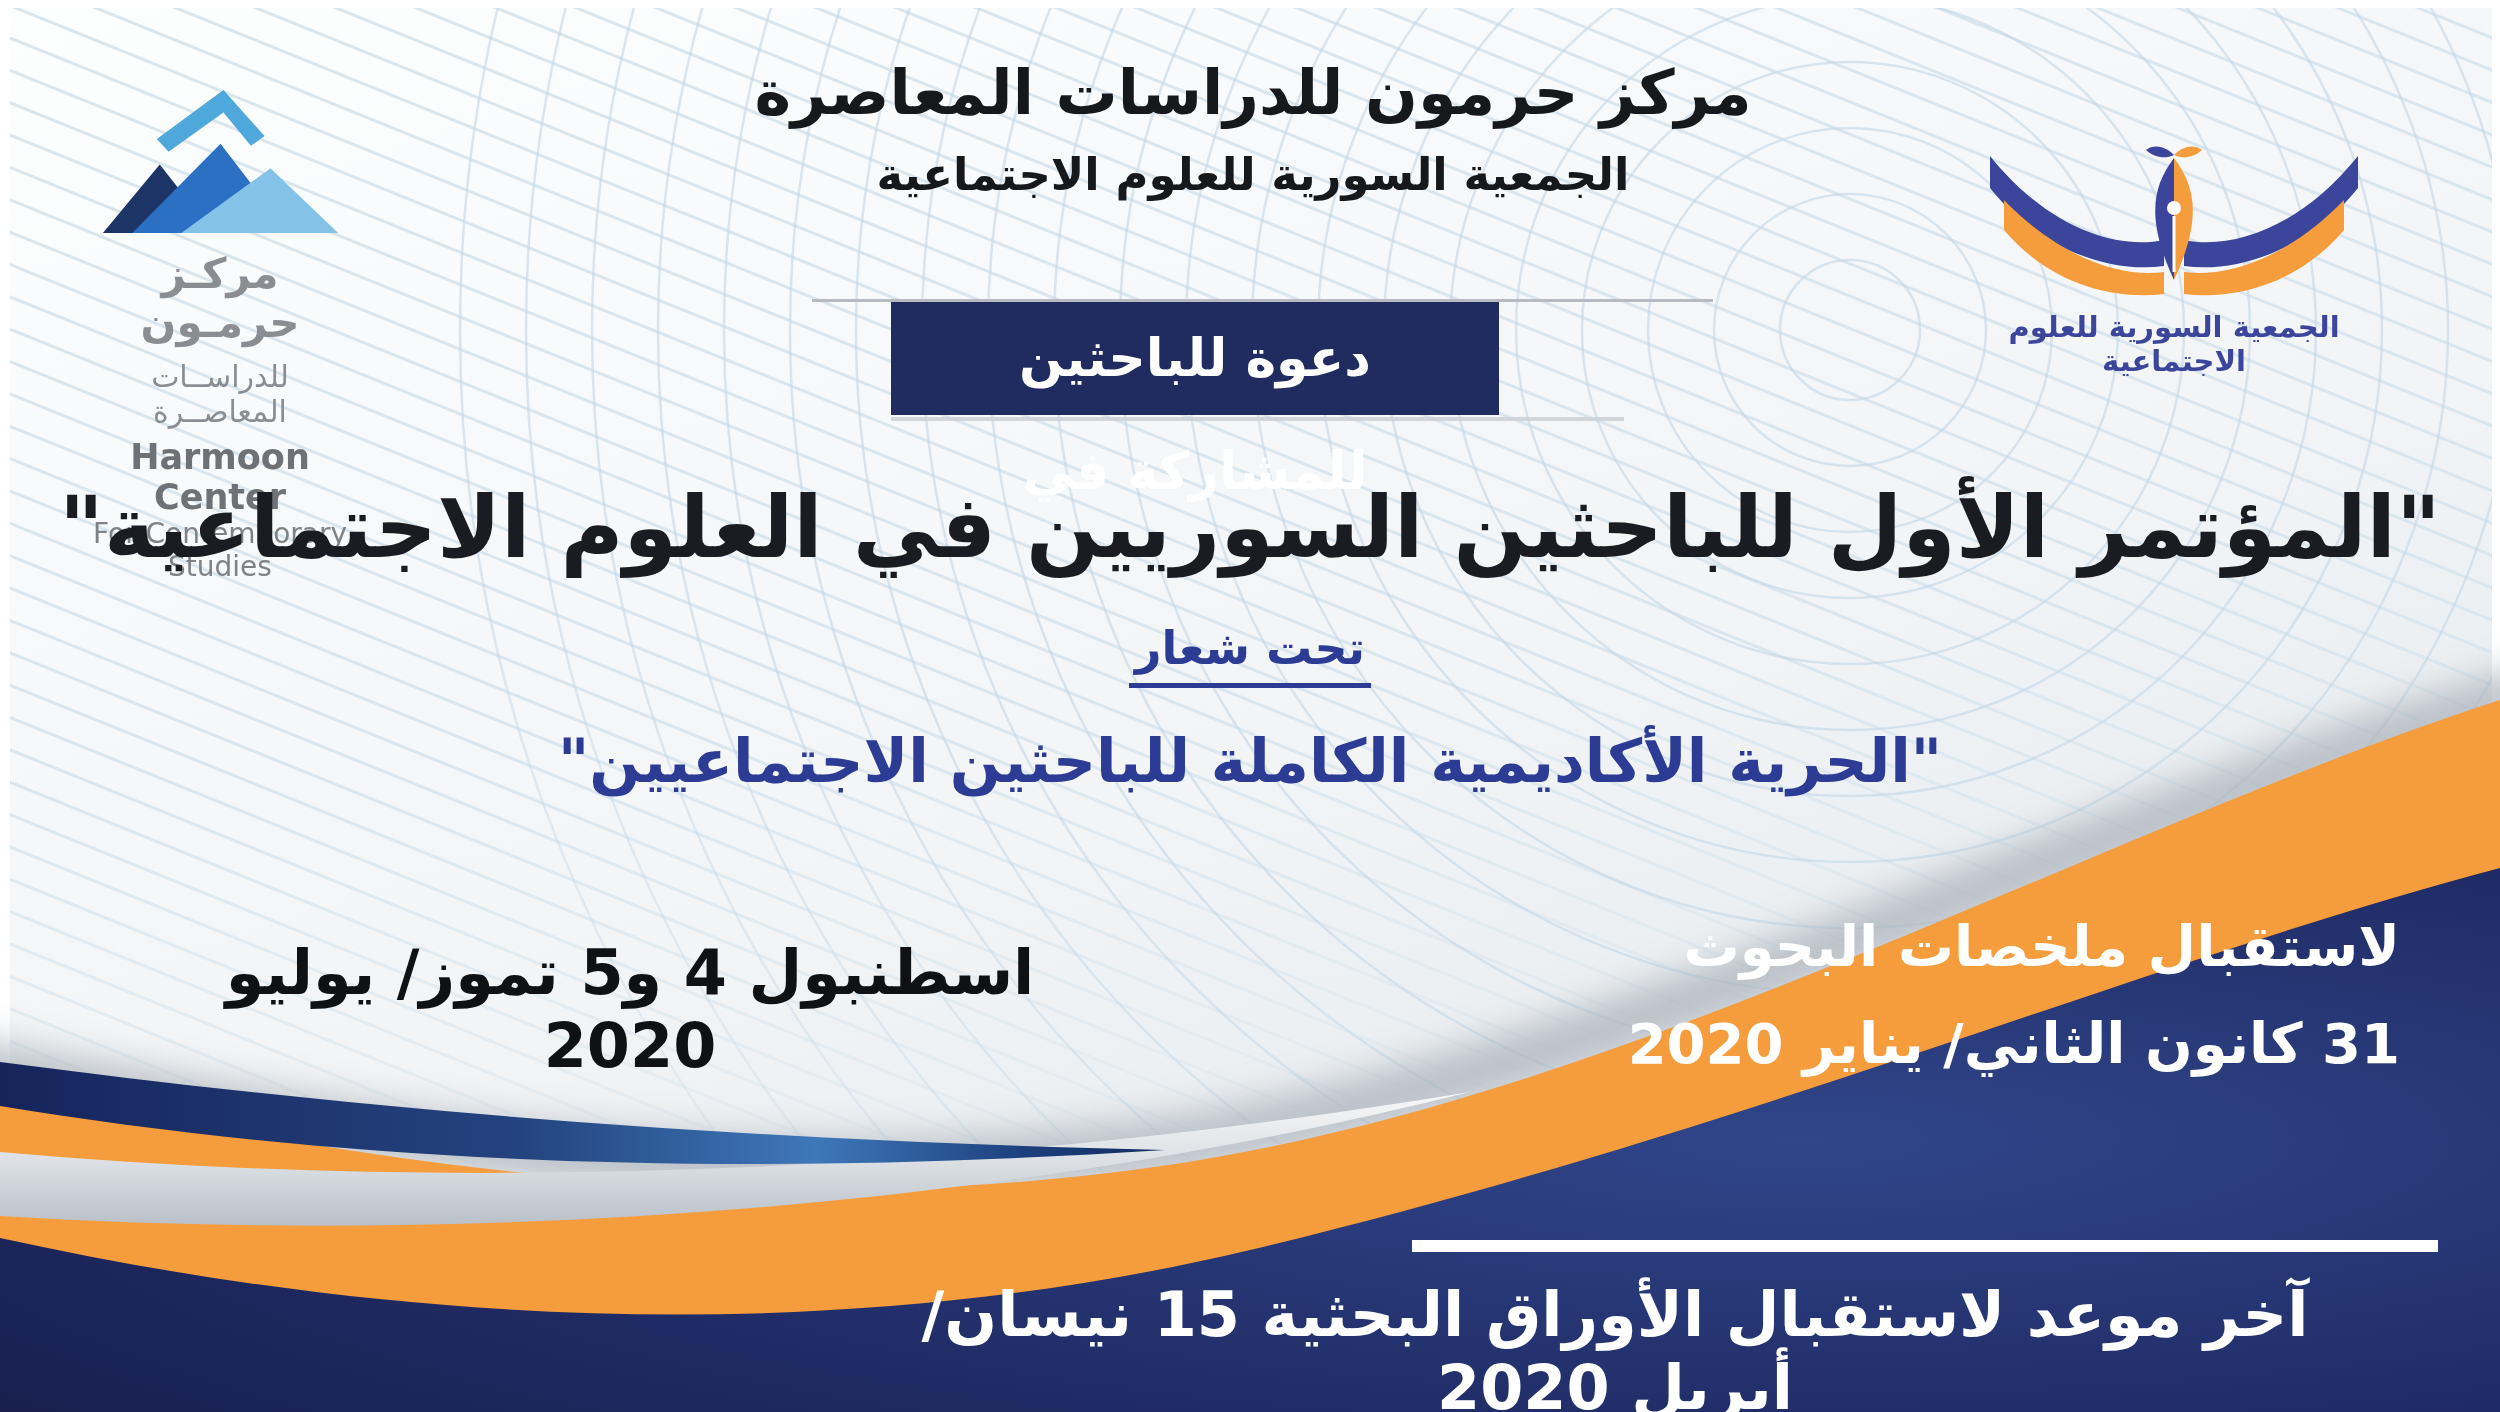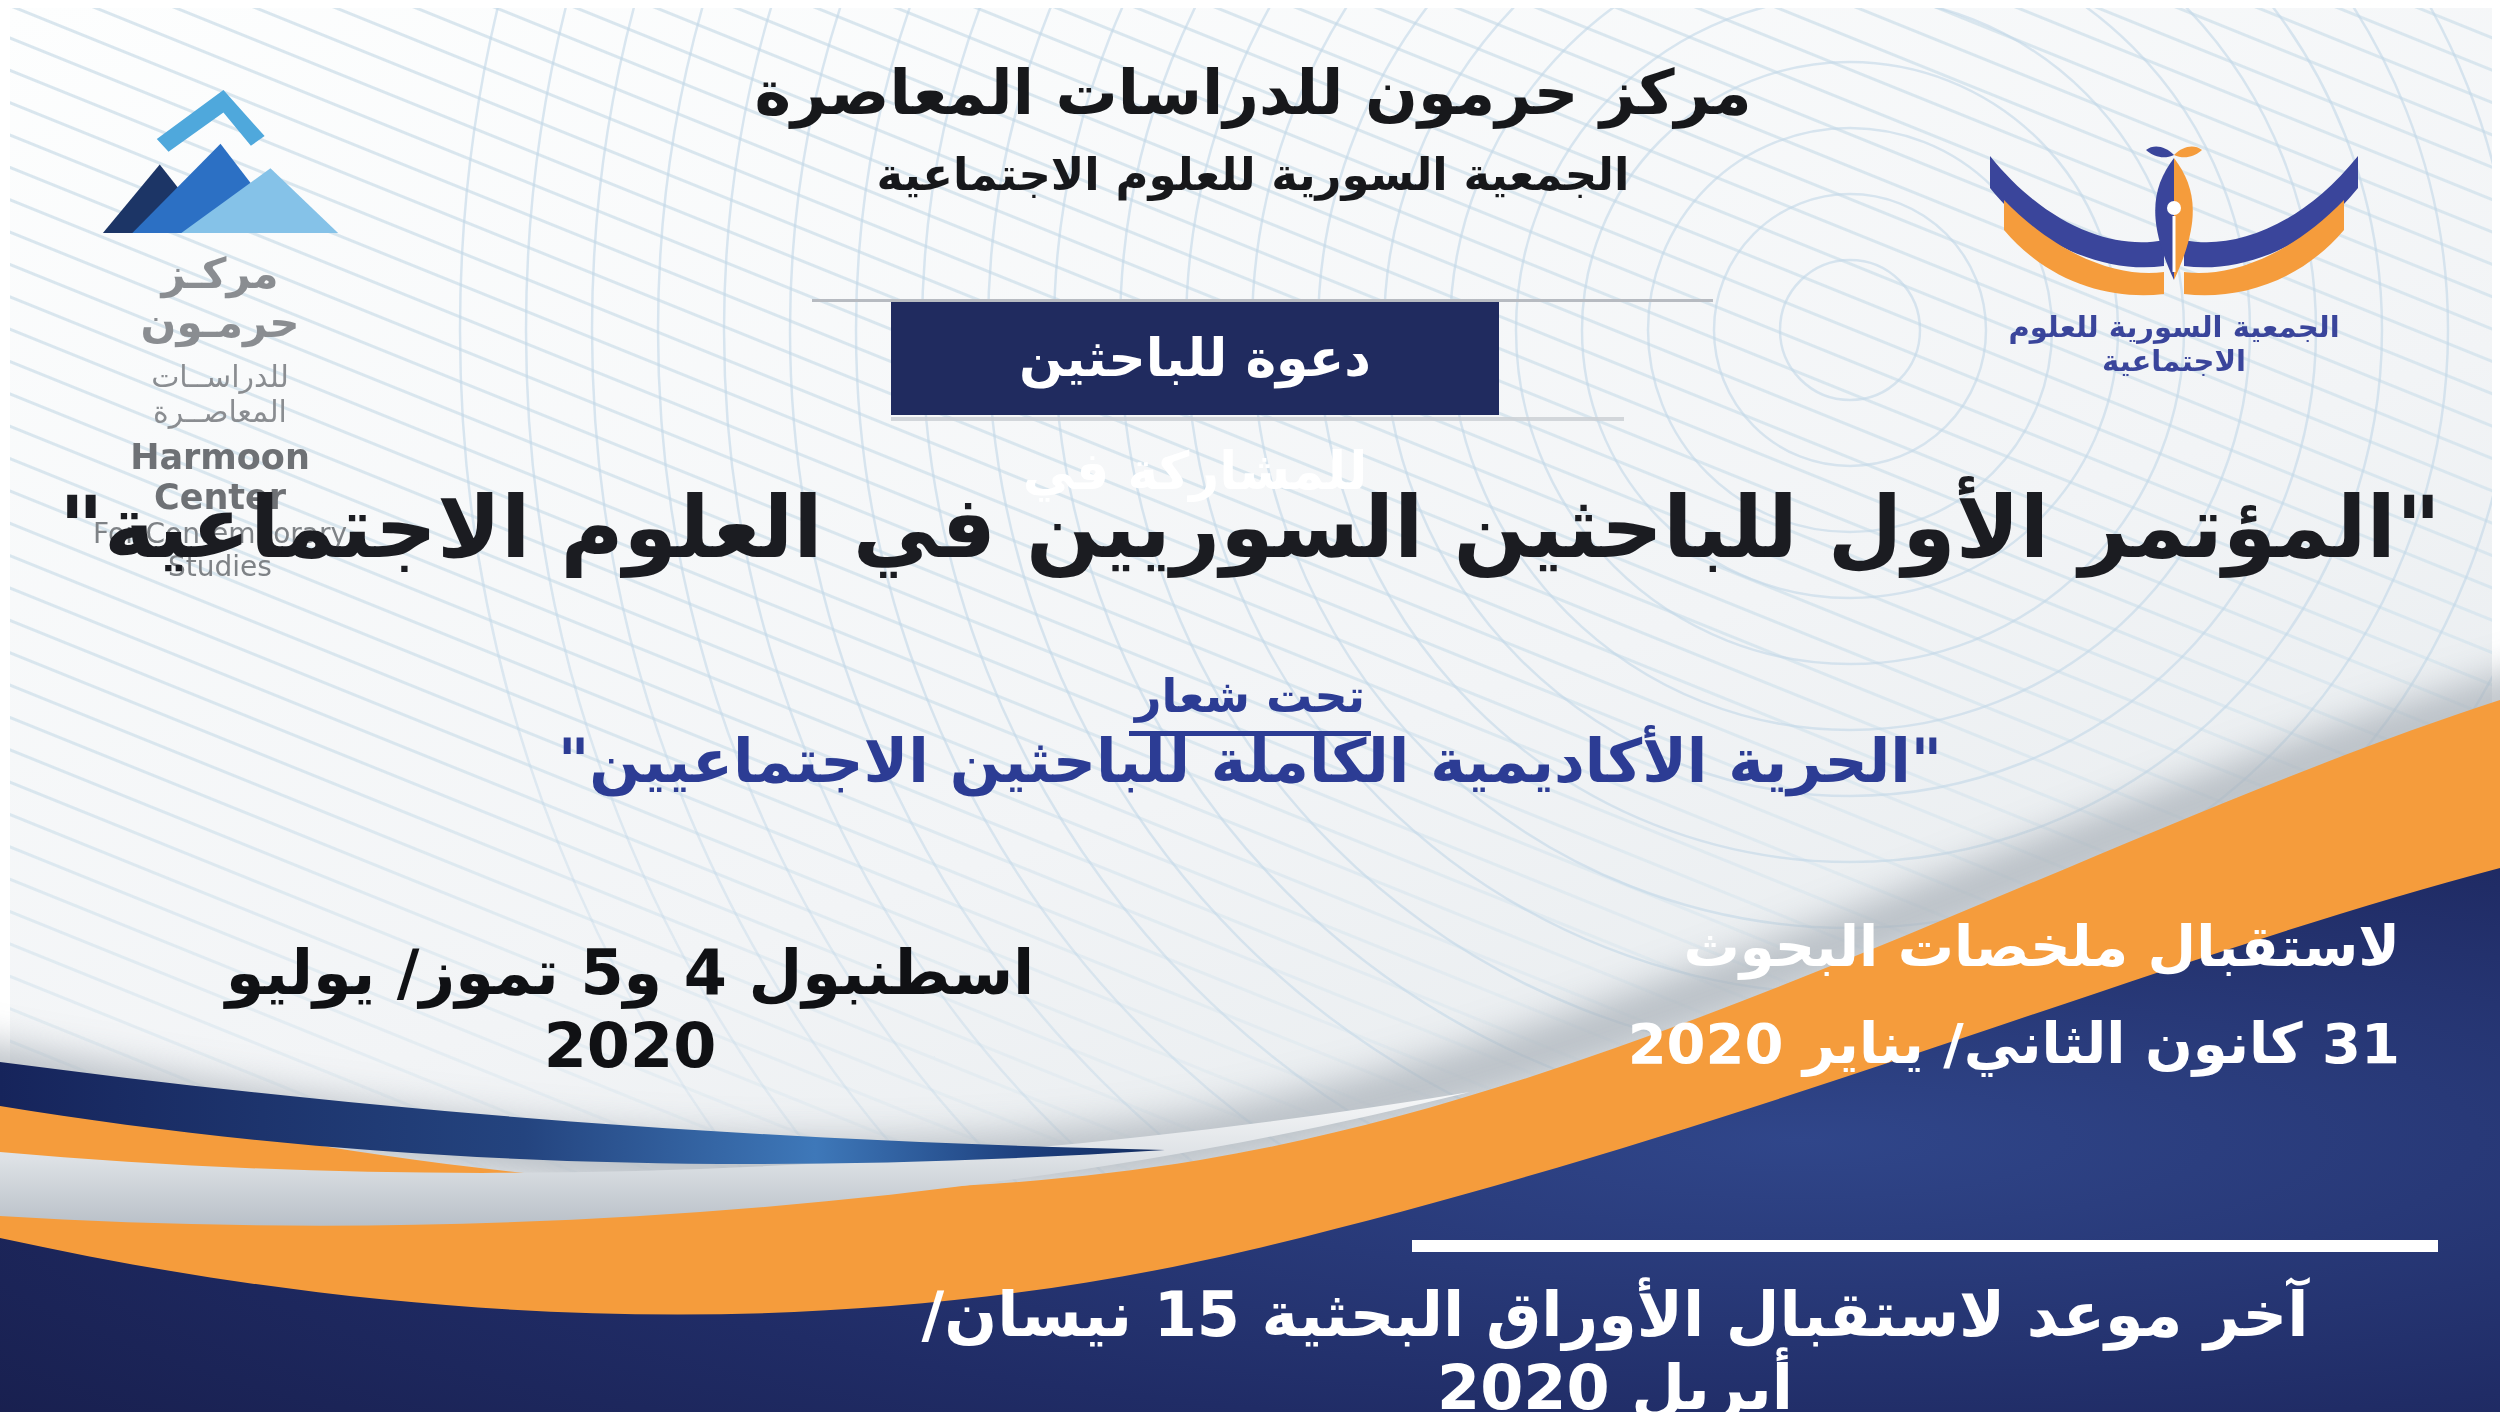--- a/index.html
+++ b/index.html
@@ -31,7 +31,7 @@
   
   .conf-title{left:0;top:472px;width:2500px;text-align:center;
               font-size:86px;font-weight:bold;color:#1B1C21;line-height:1.3;}
-  .under-label{left:0;top:669px;width:2500px;text-align:center;}
+  .under-label{left:0;top:621px;width:2500px;text-align:center;}
   .under-label span{display:inline-block;font-size:46px;font-weight:bold;color:#2C3C94;
               border-bottom:5px solid #2C3C94;padding:0 6px 8px 6px;}
   .slogan{left:0;top:722px;width:2500px;text-align:center;

